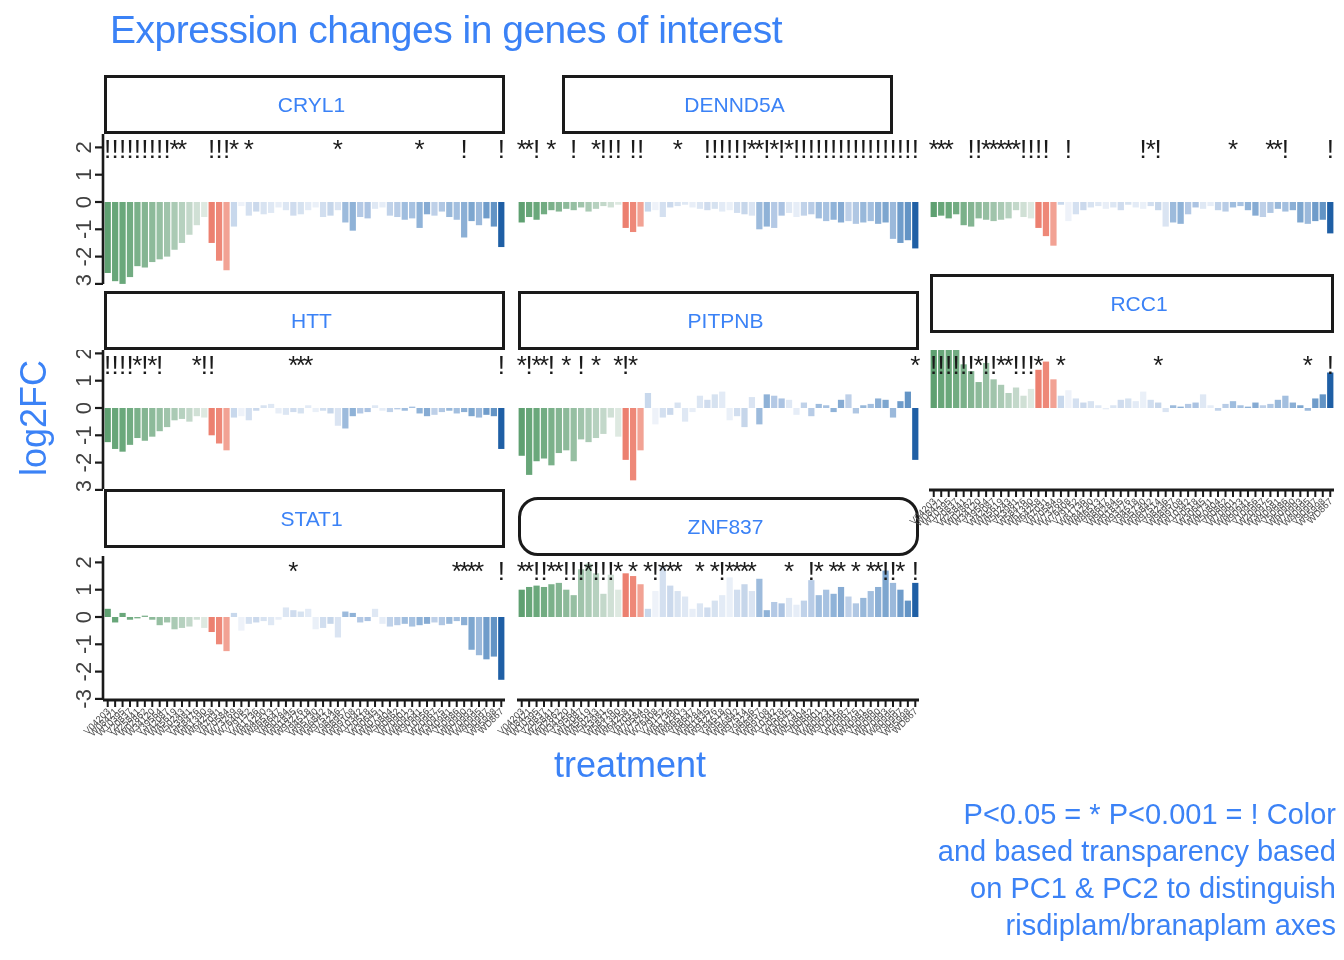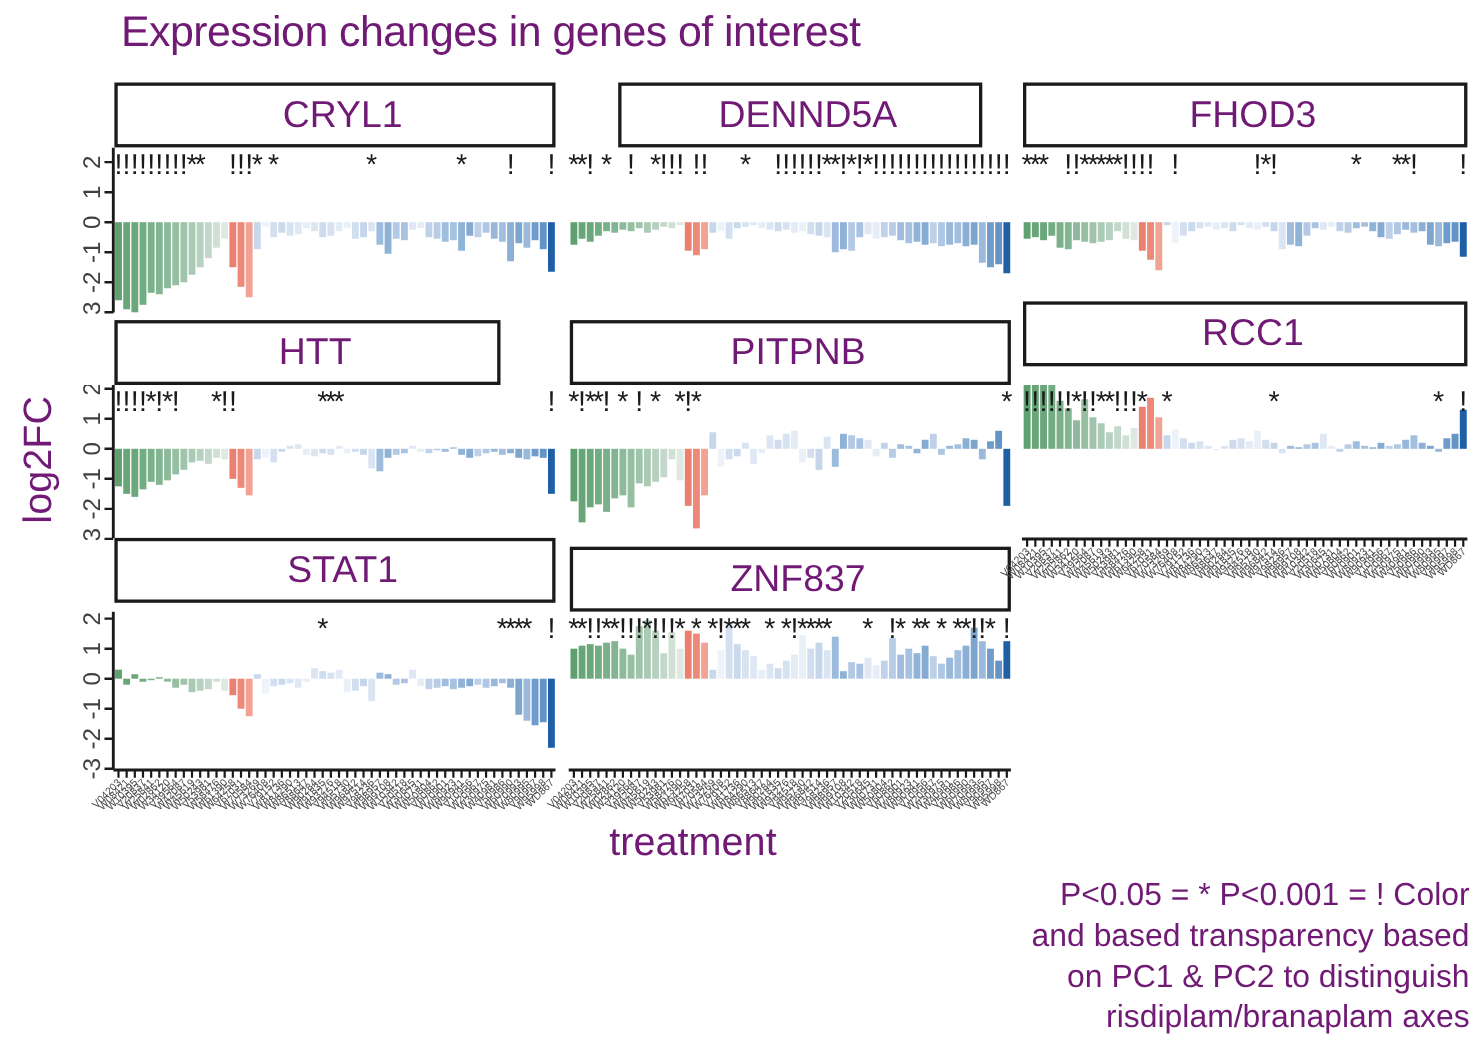--- a/index.html
+++ b/index.html
@@ -4,7 +4,7 @@
 <style>
   html,body{margin:0;padding:0;background:#ffffff;}
   .canvas{position:relative;width:1344px;height:960px;background:#ffffff;overflow:hidden;
-          font-family:"Liberation Sans","DejaVu Sans",sans-serif;color:#701a75;}
+          font-family:"Liberation Sans","DejaVu Sans",sans-serif;color:#3b82f6;}
   .plot-title{position:absolute;left:110px;top:8px;font-size:39px;letter-spacing:-0.5px;}
   .y-axis-title{position:absolute;left:34px;top:418px;transform:translate(-50%,-50%) rotate(-90deg);
                 white-space:nowrap;font-size:36px;}

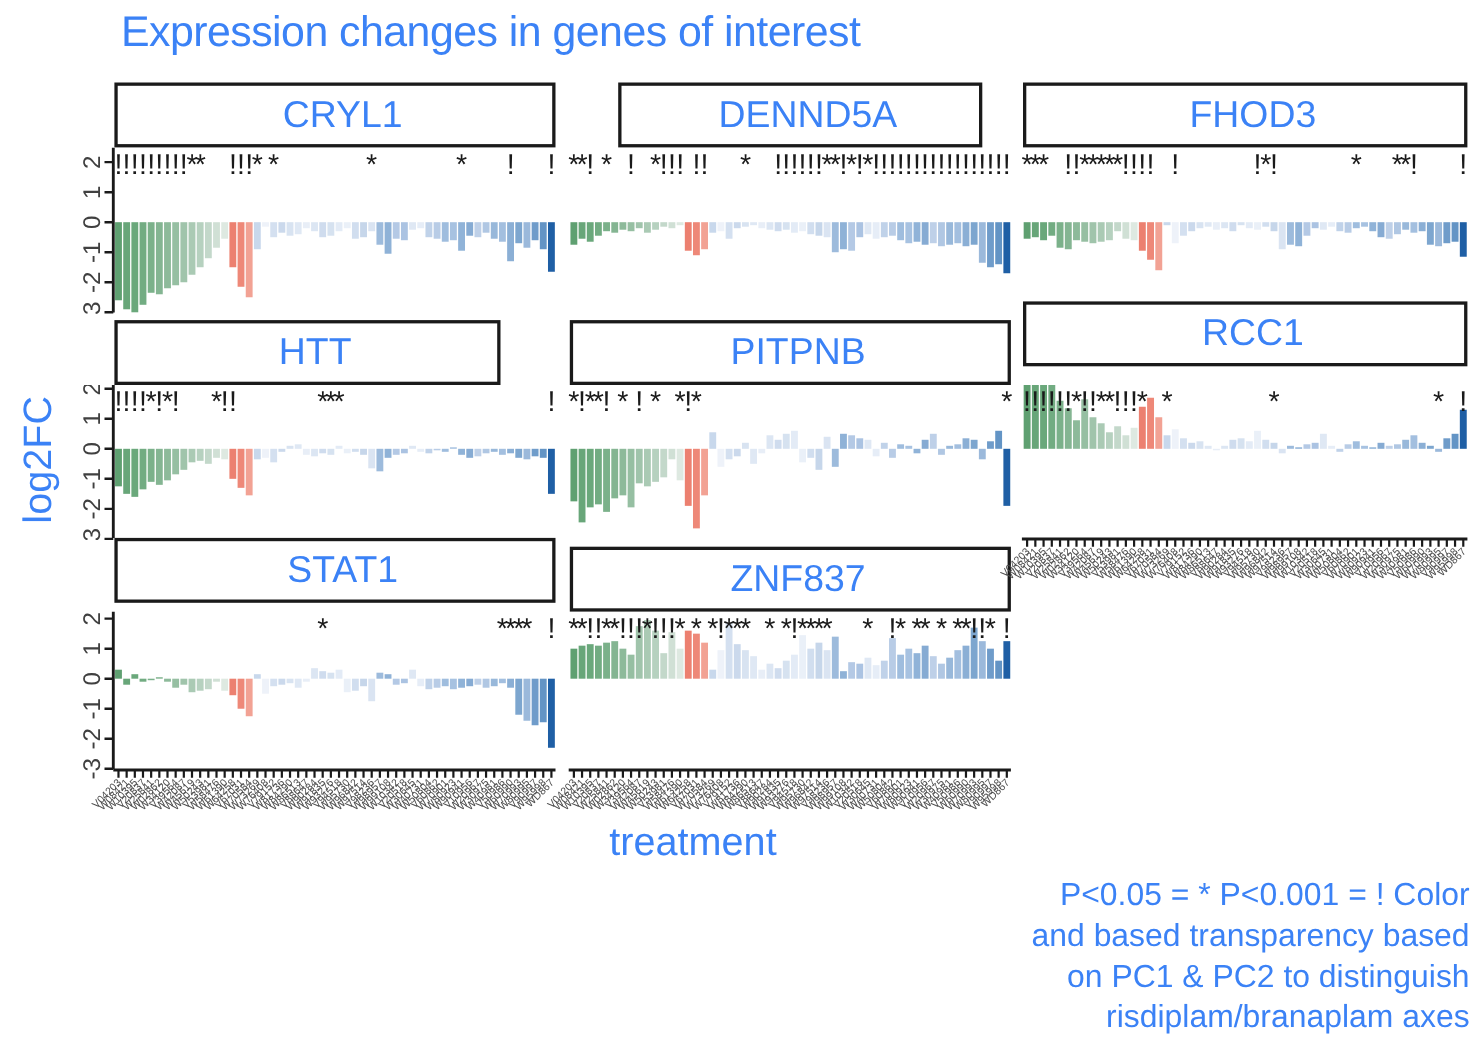--- a/index.html
+++ b/index.html
@@ -11,7 +11,7 @@
   .x-axis-title{position:absolute;left:630px;top:744px;transform:translateX(-50%);font-size:36px;}
   .caption{position:absolute;right:8px;top:796px;text-align:right;font-size:29px;line-height:37px;}
   .strip{position:absolute;box-sizing:border-box;border:3px solid #1a1a1a;background:#ffffff;
-         display:flex;align-items:center;justify-content:center;font-size:34px;height:59px;padding-left:14px;}
+         display:flex;align-items:center;justify-content:center;font-size:21px;height:59px;padding-left:14px;}
   .facet-svg{position:absolute;overflow:hidden;}
 </style>
 </head>

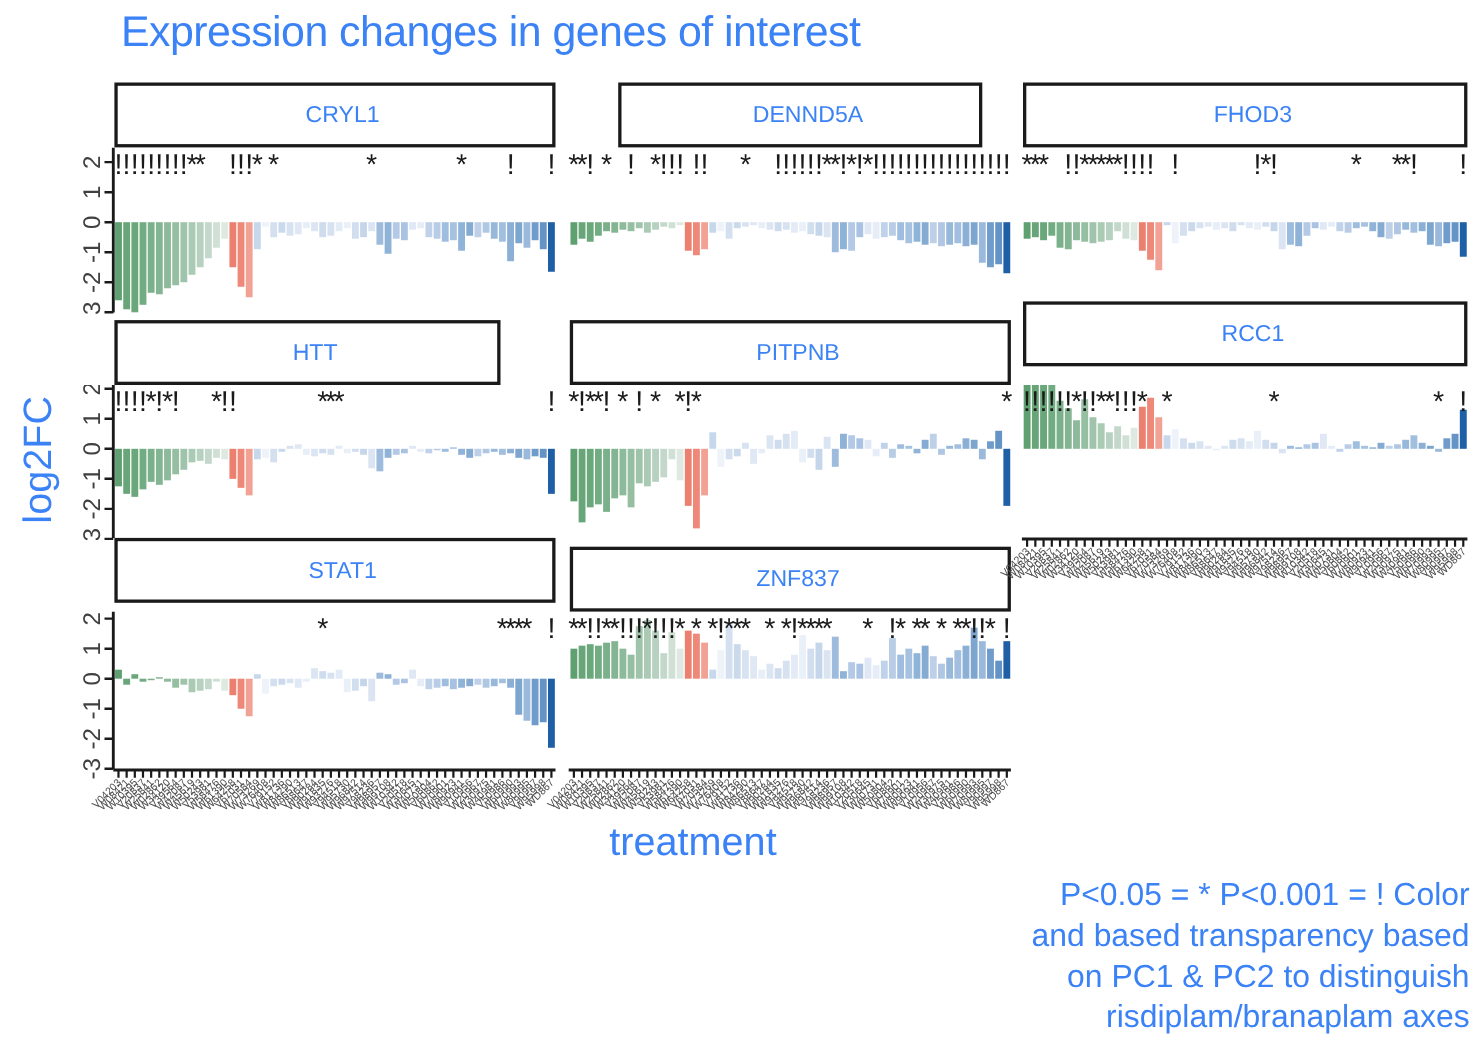--- a/index.html
+++ b/index.html
@@ -26,9 +26,6 @@
     </div>
   <div class="strip" style="left:518px;top:75px;width:331px;margin-left:44px;">
       <span>DENND5A</span>
-    </div>
-  <div class="strip" style="left:930px;top:75px;width:404px;">
-      <span>FHOD3</span>
     </div>
   <div class="strip" style="left:104px;top:291px;width:351px;">
       <span>HTT</span>

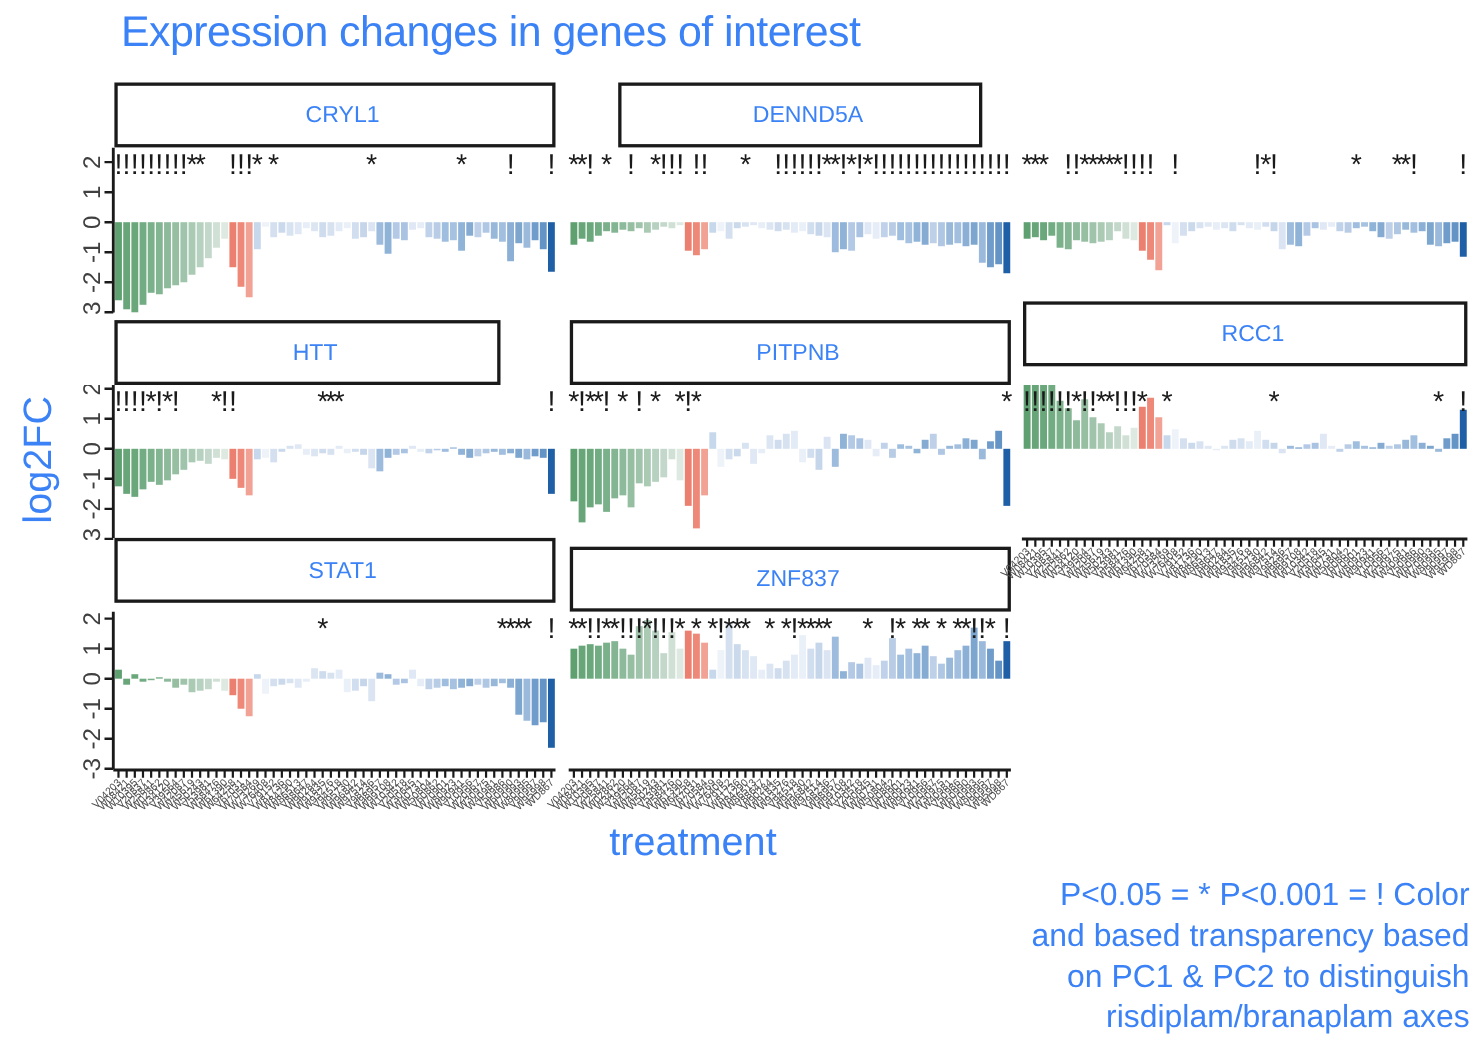--- a/index.html
+++ b/index.html
@@ -27,7 +27,7 @@
   <div class="strip" style="left:518px;top:75px;width:331px;margin-left:44px;">
       <span>DENND5A</span>
     </div>
-  <div class="strip" style="left:104px;top:291px;width:351px;">
+  <div class="strip" style="left:104px;top:291px;width:401px;">
       <span>HTT</span>
     </div>
   <div class="strip" style="left:518px;top:291px;width:401px;">

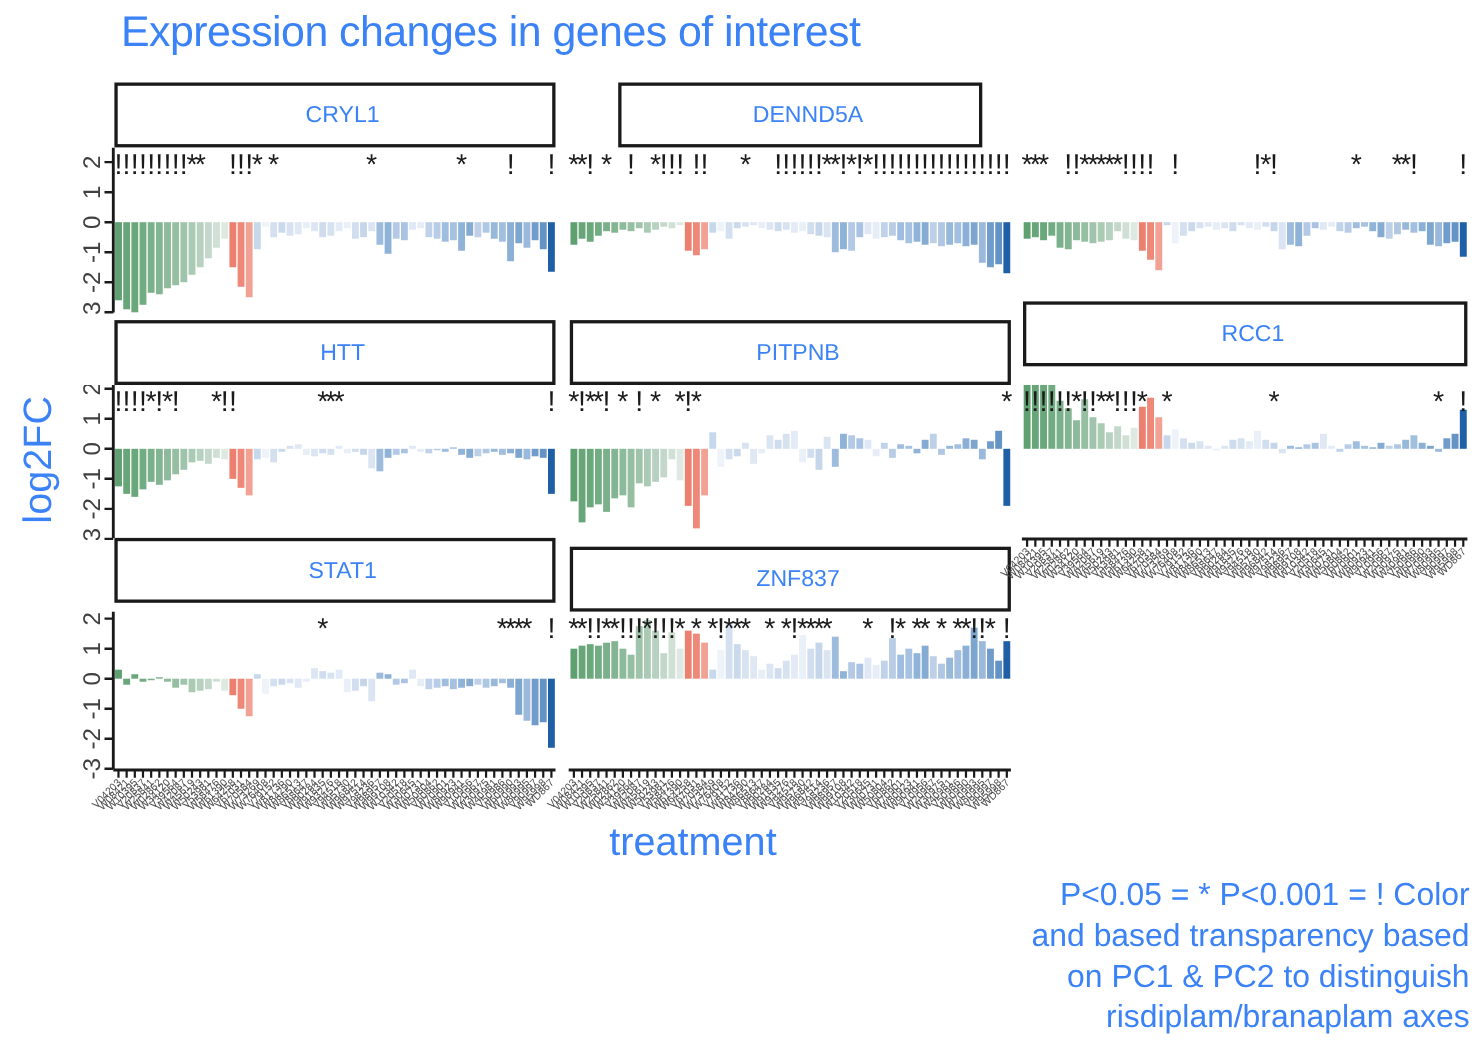--- a/index.html
+++ b/index.html
@@ -39,7 +39,7 @@
   <div class="strip" style="left:104px;top:489px;width:401px;">
       <span>STAT1</span>
     </div>
-  <div class="strip" style="left:518px;top:497px;width:401px;">
+  <div class="strip" style="left:518px;top:497px;width:401px;border-radius:20px;">
       <span>ZNF837</span>
     </div>
 

